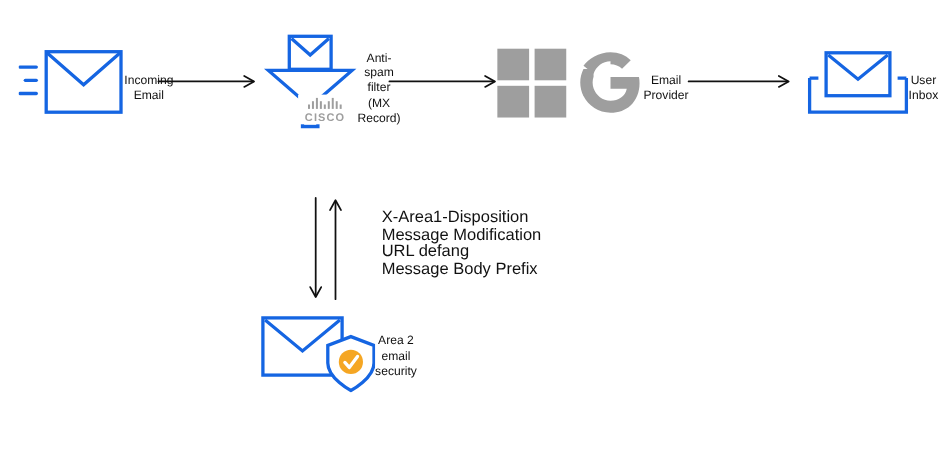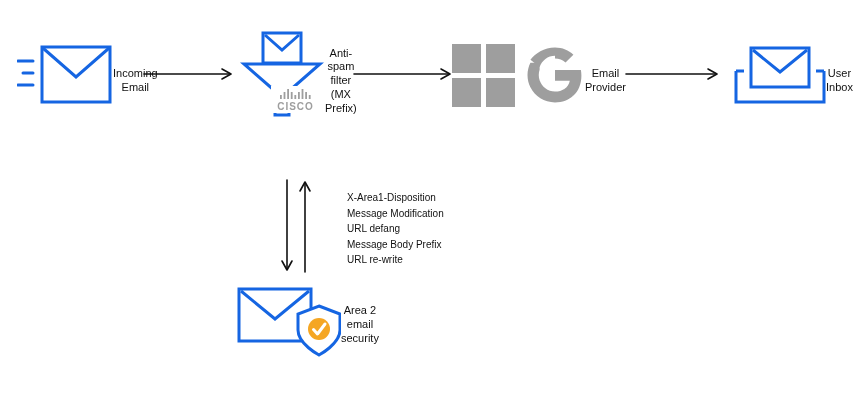--- a/index.html
+++ b/index.html
@@ -105,7 +105,7 @@
     </div>
     <div class="label">
       <div>Anti-spam filter</div>
-      <div>(MX Prefix)</div>
+      <div>(MX Record)</div>
     </div>
   </div>
 

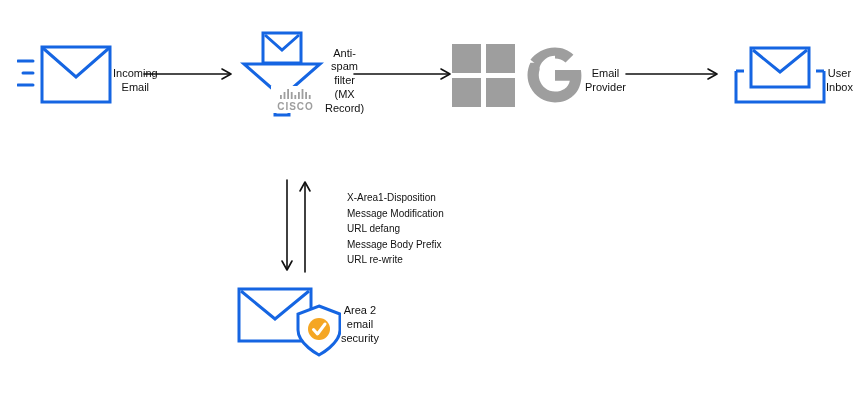--- a/index.html
+++ b/index.html
@@ -20,7 +20,7 @@
   .label.tight{margin-top:8px}
   .provider-icons{display:flex;align-items:center;gap:10px}
 
-  .annotations{position:absolute;left:347px;top:190px;font-size:10px;line-height:15.5px;color:var(--ink)}
+  .annotations{position:absolute;left:347px;top:190px;font-size:15px;line-height:15.5px;color:var(--ink)}
 
   .arrows{position:absolute;left:0;top:0;pointer-events:none}
 

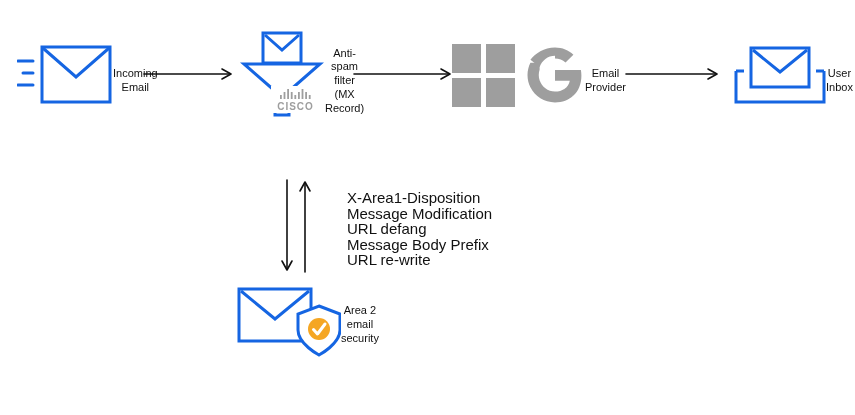--- a/index.html
+++ b/index.html
@@ -151,7 +151,6 @@
     <div>Message Modification</div>
     <div>URL defang</div>
     <div>Message Body Prefix</div>
-    <div>URL re-write</div>
   </div>
 
   <div class="node" style="left:237px;top:282px;width:110px">

